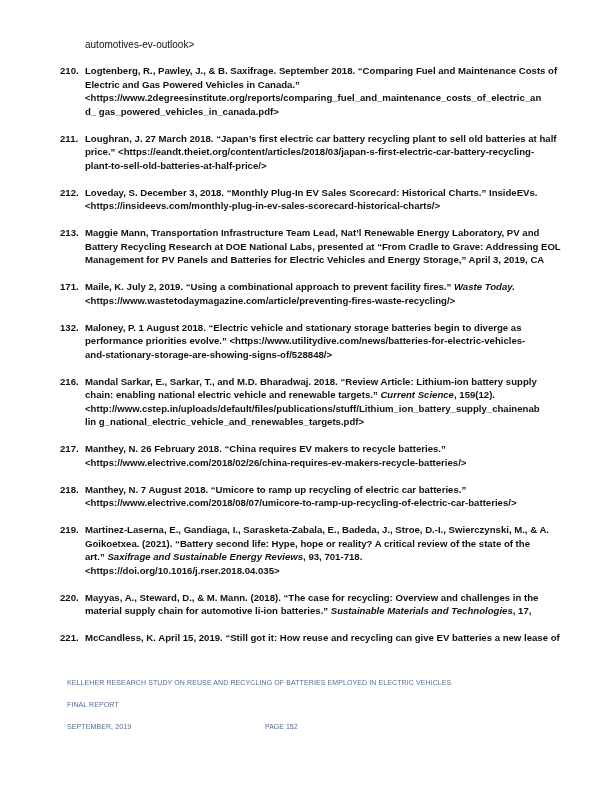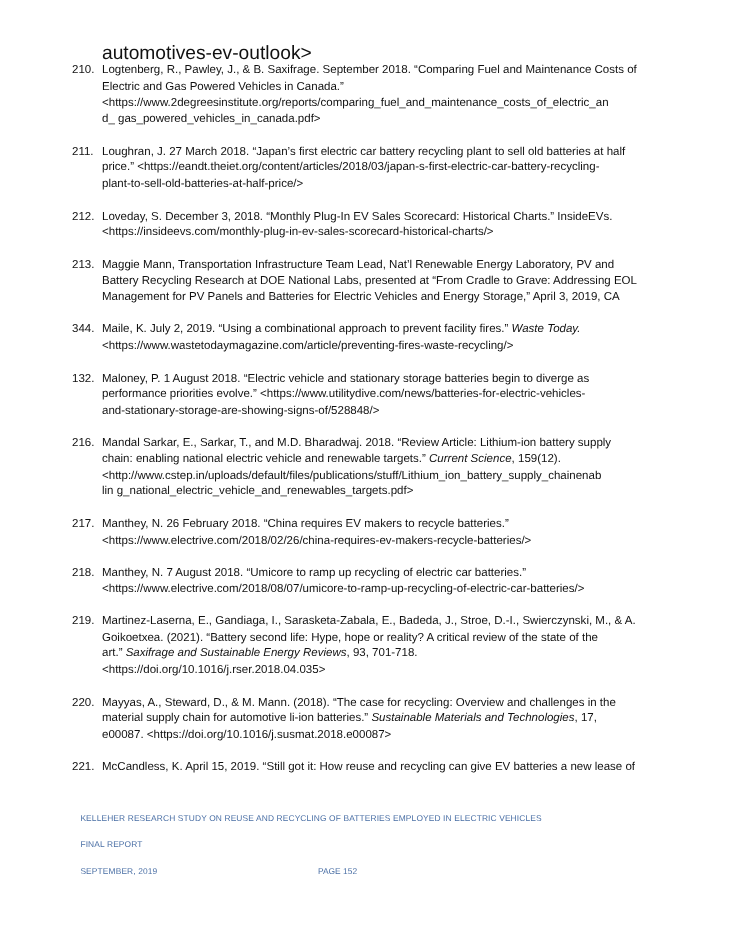--- a/index.html
+++ b/index.html
@@ -6,7 +6,7 @@
   body { width: 612px; height: 792px; position: relative; overflow: hidden;
          font-family: "Liberation Sans", sans-serif; color: #111; }
   .page { position: absolute; left: 0; top: 0; width: 612px; height: 792px; }
-  .cont { position: absolute; left: 85px; top: 38px; font-size: 16px; line-height: 13.5px; white-space: nowrap; }
+  .cont { position: absolute; left: 85px; top: 38px; font-size: 10px; line-height: 13.5px; white-space: nowrap; }
   .refs { position: absolute; left: 60px; top: 52px; width: 495px; }
   .ref { position: relative; padding-left: 25px; font-size: 9.6px; line-height: 13.5px; margin-bottom: 13.5px; }
   .ref .num { position: absolute; left: 0; top: 0; }

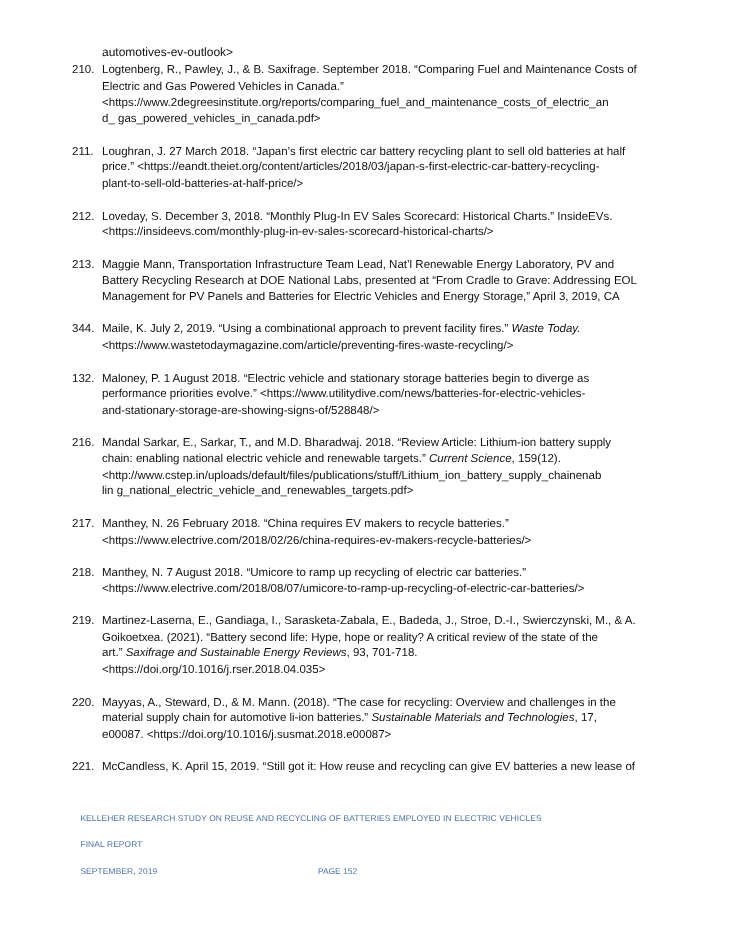--- a/index.html
+++ b/index.html
@@ -7,7 +7,7 @@
          font-family: "Liberation Sans", sans-serif; color: #111; }
   .page { position: absolute; left: 0; top: 0; width: 612px; height: 792px; }
   .cont { position: absolute; left: 85px; top: 38px; font-size: 10px; line-height: 13.5px; white-space: nowrap; }
-  .refs { position: absolute; left: 60px; top: 52px; width: 495px; }
+  .refs { position: absolute; left: 60px; top: 64px; width: 495px; font-weight: bold; }
   .ref { position: relative; padding-left: 25px; font-size: 9.6px; line-height: 13.5px; margin-bottom: 13.5px; }
   .ref .num { position: absolute; left: 0; top: 0; }
   .ref .line { display: block; white-space: nowrap; }

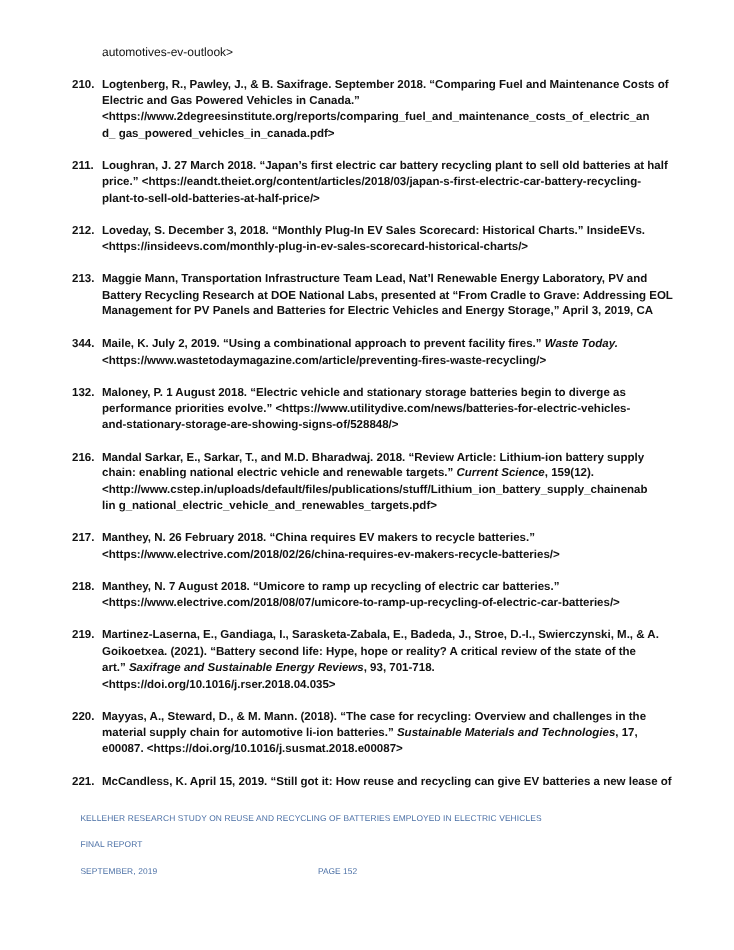--- a/index.html
+++ b/index.html
@@ -49,7 +49,7 @@
         <span class="line"><span>Management for PV Panels and Batteries for Electric Vehicles and Energy Storage,” April 3, 2019, CA</span></span>
       </div>
       <div class="ref">
-        <span class="num">344.</span>
+        <span class="num">171.</span>
         <span class="line"><span>Maile, K. July 2, 2019. “Using a combinational approach to prevent facility fires.” </span><em>Waste Today.</em></span>
         <span class="line"><span>&lt;https://www.wastetodaymagazine.com/article/preventing-fires-waste-recycling/&gt;</span></span>
       </div>

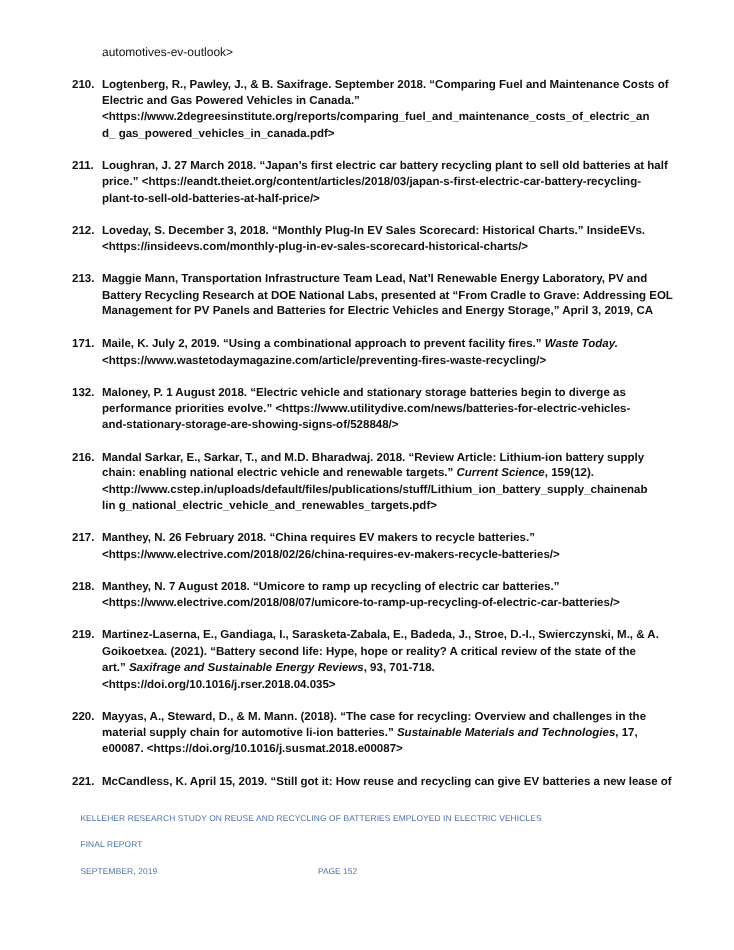--- a/index.html
+++ b/index.html
@@ -87,7 +87,6 @@
         <span class="num">220.</span>
         <span class="line"><span>Mayyas, A., Steward, D., &amp; M. Mann. (2018). “The case for recycling: Overview and challenges in the</span></span>
         <span class="line"><span>material supply chain for automotive li-ion batteries.”  </span><em>Sustainable Materials and Technologies</em><span>, 17,</span></span>
-        <span class="line"><span>e00087. &lt;https://doi.org/10.1016/j.susmat.2018.e00087&gt;</span></span>
       </div>
       <div class="ref">
         <span class="num">221.</span>

